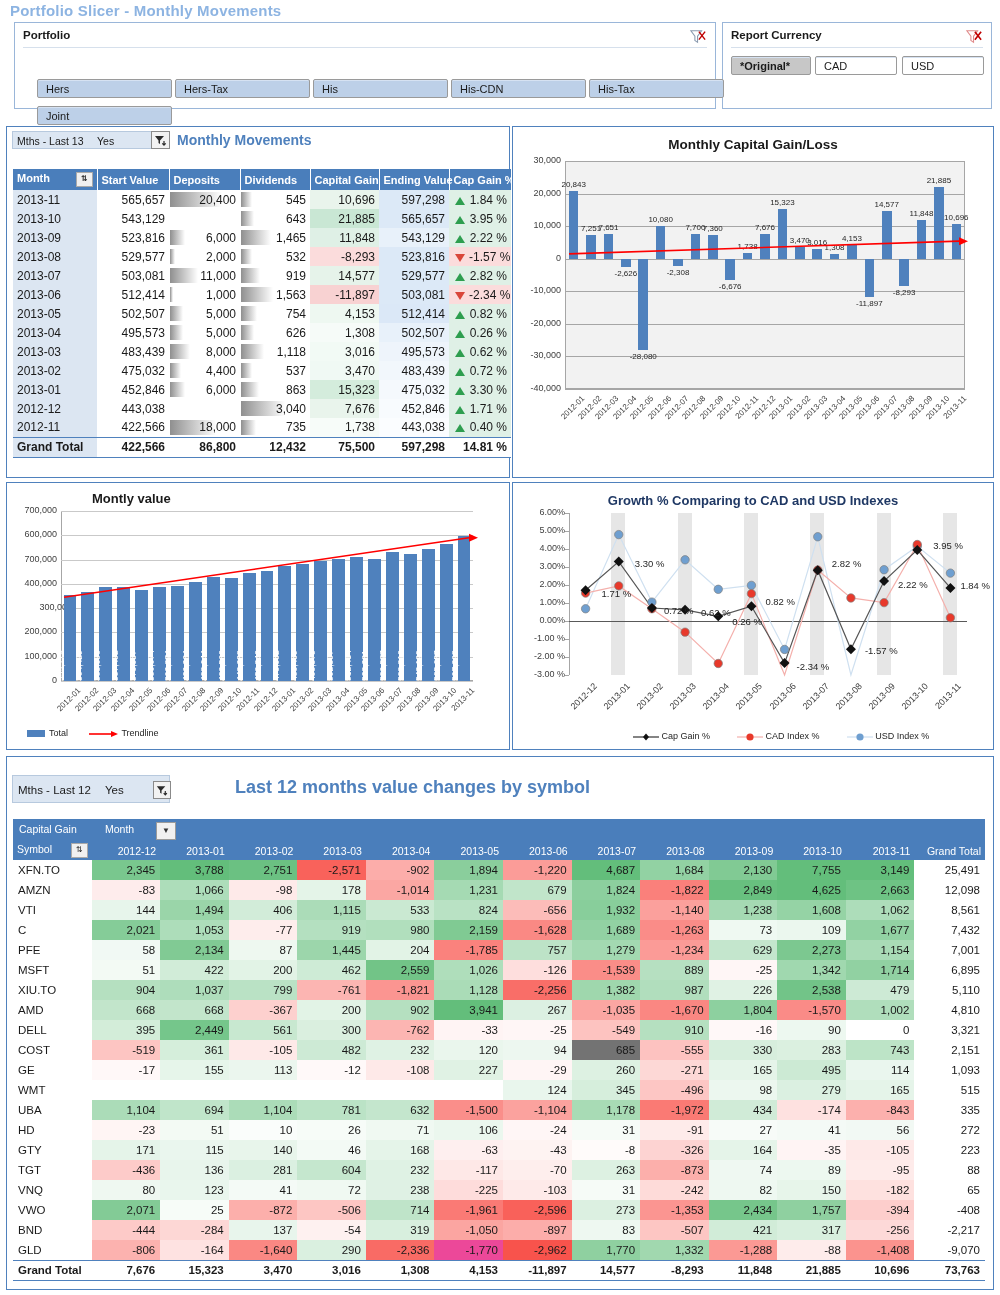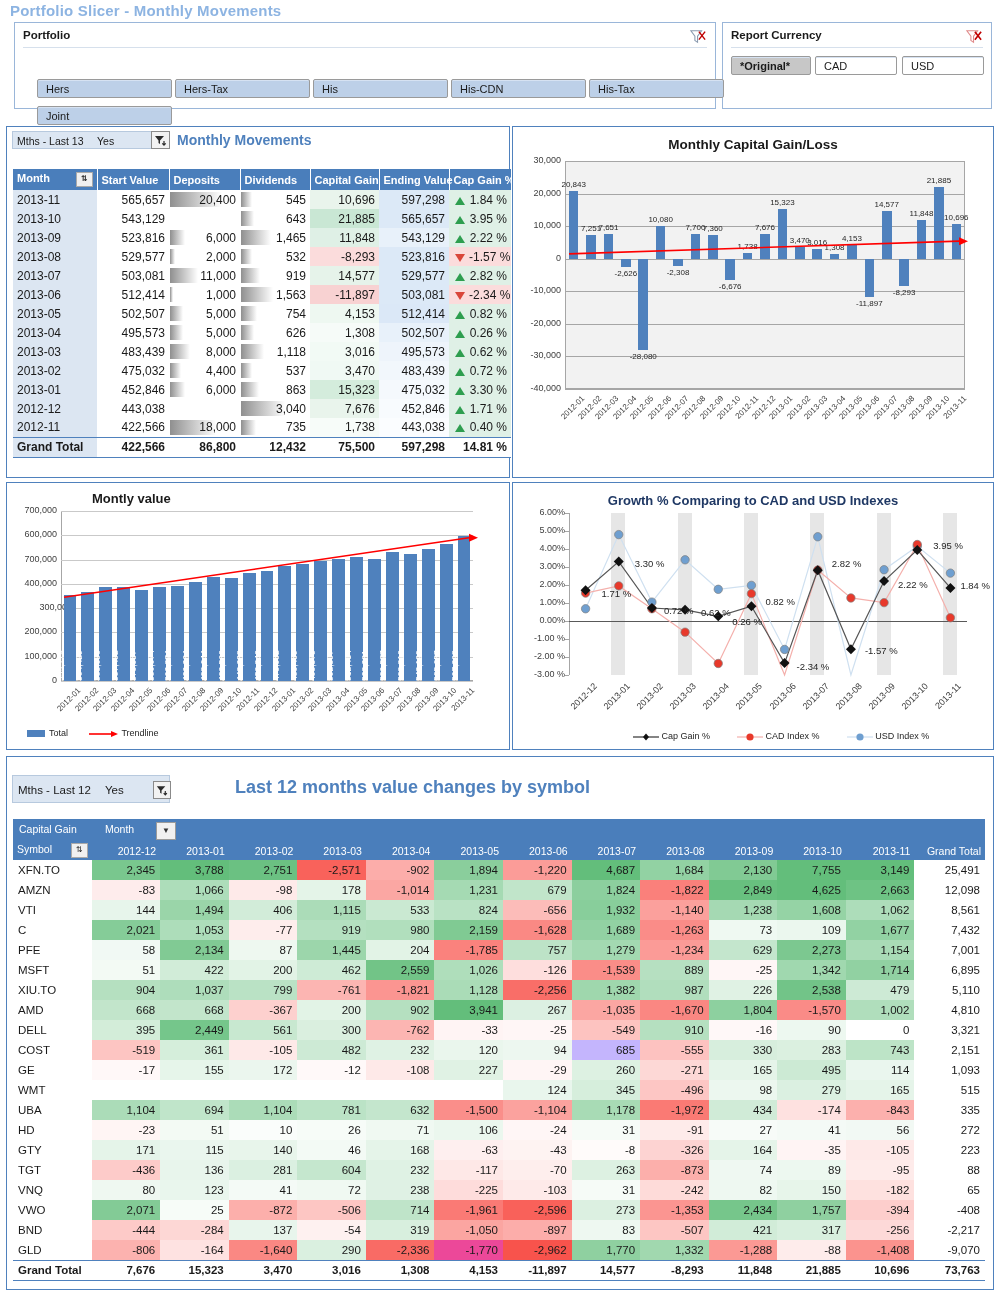--- a/index.html
+++ b/index.html
@@ -876,7 +876,7 @@
               <td style="background:rgb(223,242,228)">232</td>
               <td style="background:rgb(234,246,237)">120</td>
               <td style="background:rgb(237,247,240)">94</td>
-              <td style="background:#c4b5fd">685</td>
+              <td style="background:#737373">685</td>
               <td style="background:rgb(253,194,192)">-555</td>
               <td style="background:rgb(215,238,221)">330</td>
               <td style="background:rgb(219,240,224)">283</td>

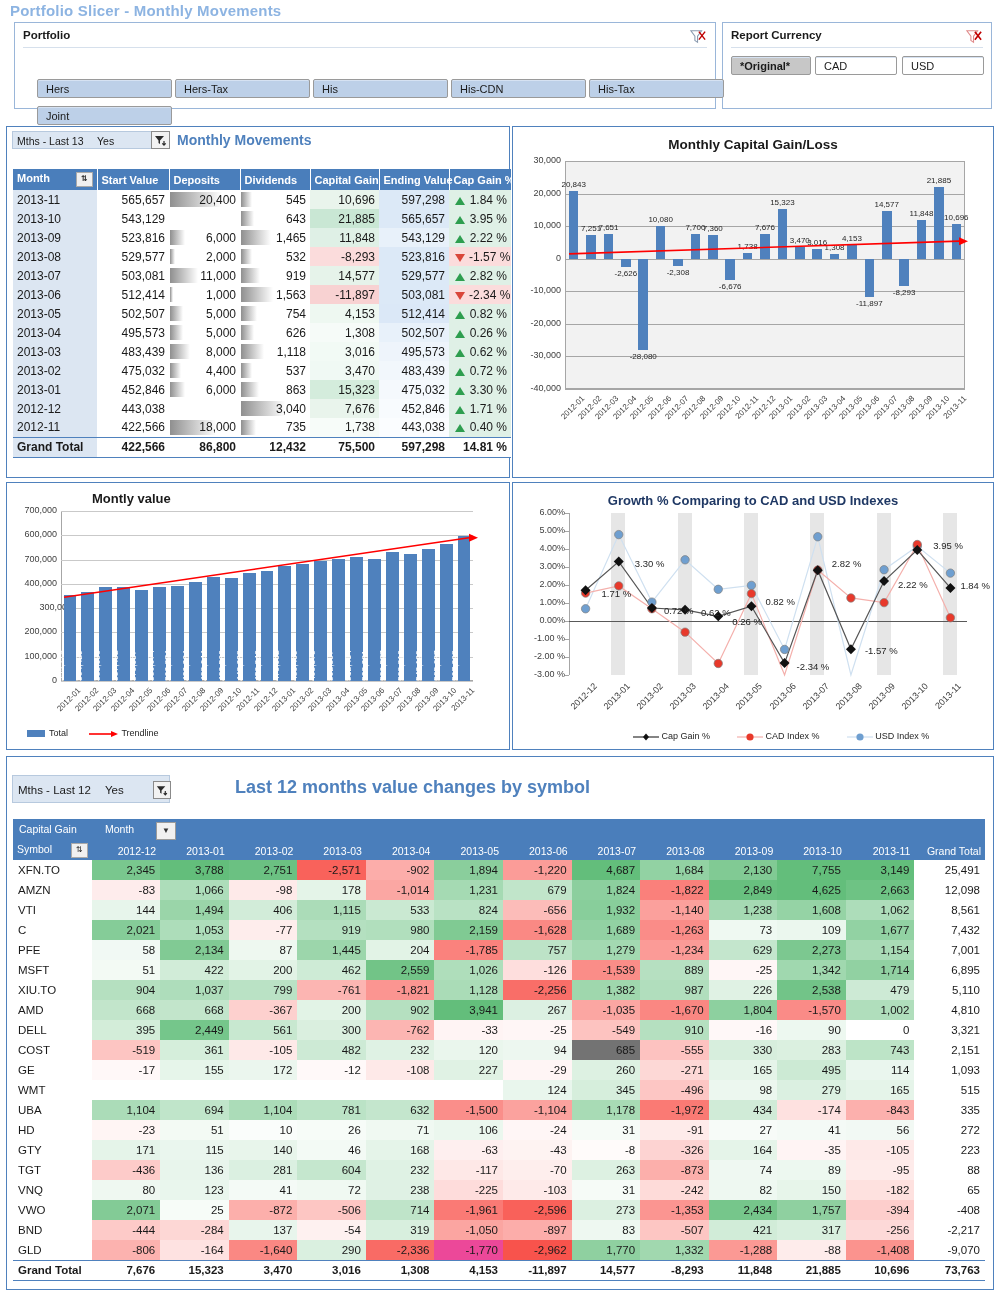--- a/index.html
+++ b/index.html
@@ -887,7 +887,7 @@
               <td class="sym">GE</td>
               <td style="background:rgb(255,248,248)">-17</td>
               <td style="background:rgb(230,245,234)">155</td>
-              <td style="background:rgb(235,246,238)">172</td>
+              <td style="background:rgb(235,246,238)">113</td>
               <td style="background:rgb(255,249,249)">-12</td>
               <td style="background:rgb(254,233,232)">-108</td>
               <td style="background:rgb(224,242,228)">227</td>

